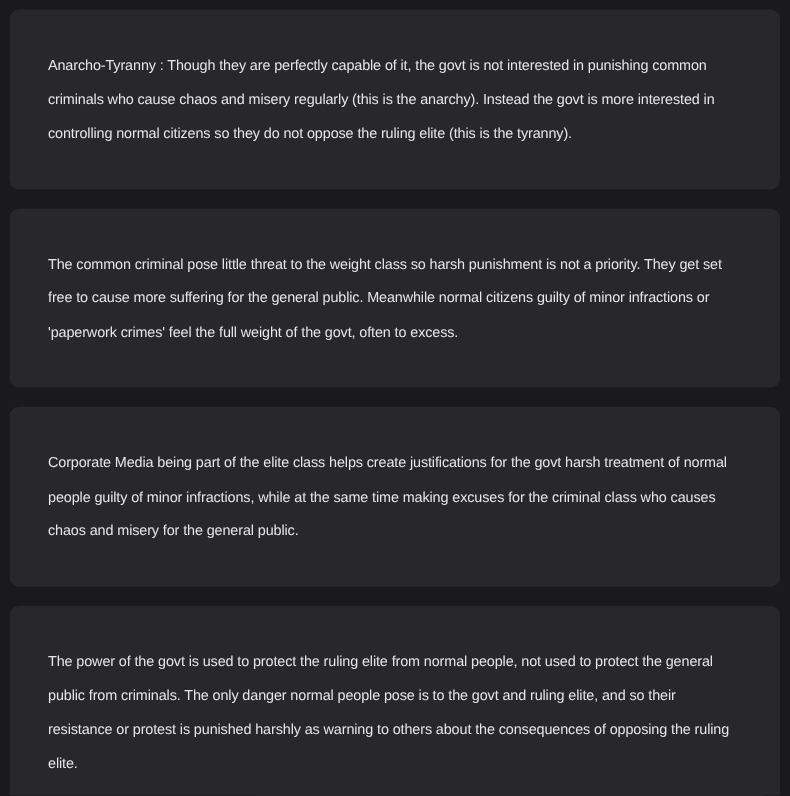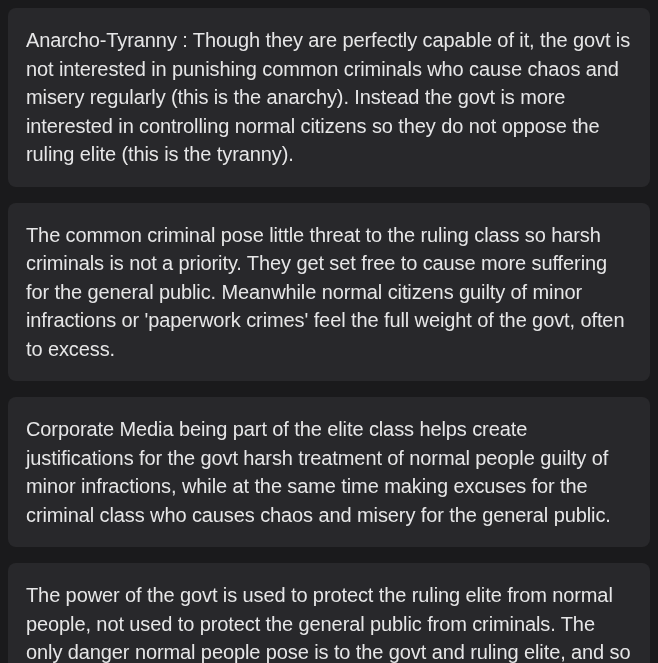--- a/index.html
+++ b/index.html
@@ -29,9 +29,9 @@
     margin-top: 8px;
   }
   .card p {
-    margin: 4px;
+    margin: 18px;
     color: #e6e6e7;
-    font-size: 20px;
+    font-size: 12px;
     line-height: 28.5px;
     letter-spacing: -0.1px;
   }

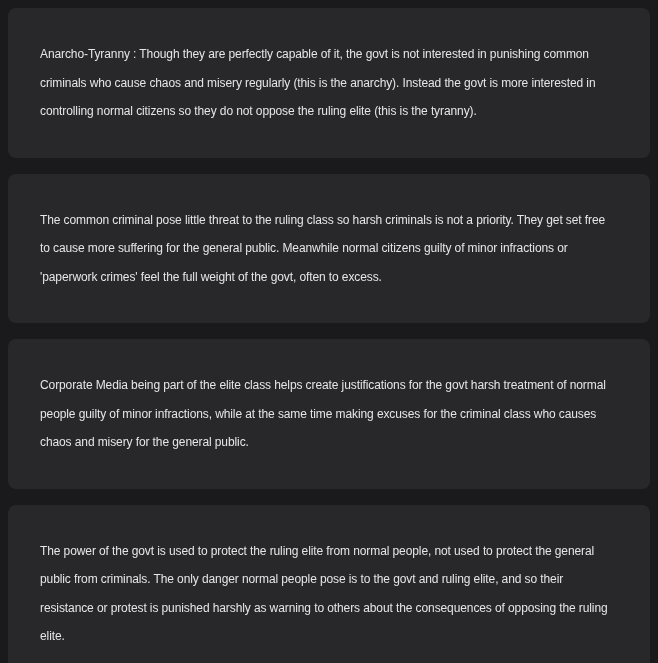--- a/index.html
+++ b/index.html
@@ -46,7 +46,7 @@
   </div>
 
   <div class="card">
-    <p>The common criminal pose little threat to the ruling class so harsh criminals is not a priority. They get set free to cause more suffering for the general public. Meanwhile normal citizens guilty of minor infractions or 'paperwork crimes' feel the full weight of the govt, often to excess.</p>
+    <p>The common criminal pose little threat to the weight class so harsh punishment is not a priority. They get set free to cause more suffering for the general public. Meanwhile normal citizens guilty of minor infractions or 'paperwork crimes' feel the full weight of the govt, often to excess.</p>
   </div>
 
   <div class="card">

